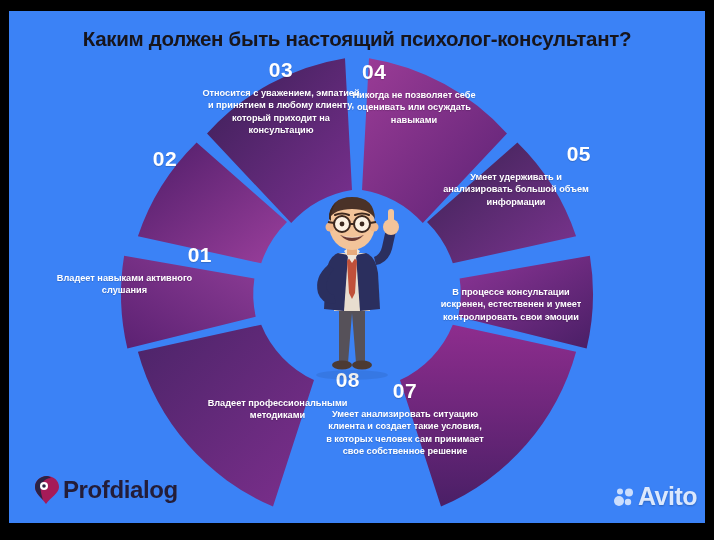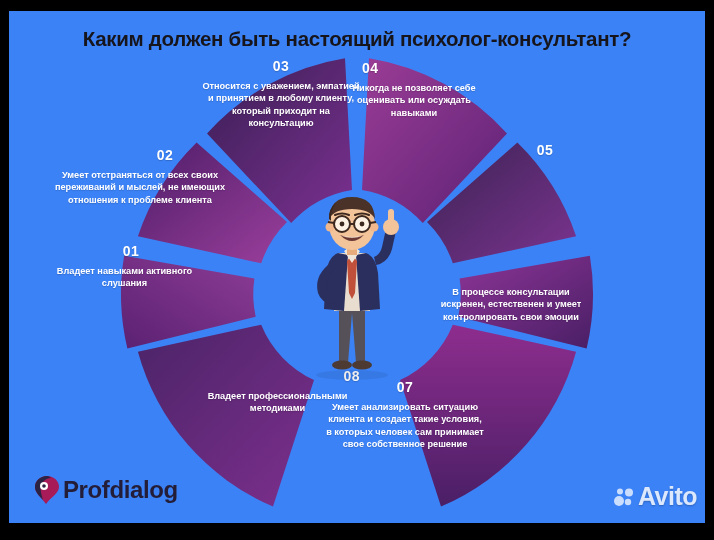--- a/index.html
+++ b/index.html
@@ -44,7 +44,7 @@
     pointer-events:none;
   }
   .seg-num{
-    font-size:14px;font-weight:bold;
+    font-size:21px;font-weight:bold;
     letter-spacing:0.5px;
     line-height:1;
     margin-bottom:7px;

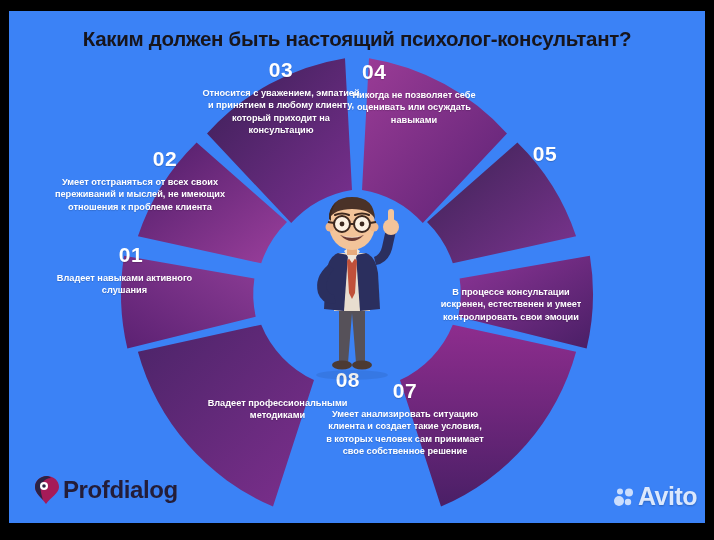--- a/index.html
+++ b/index.html
@@ -65,7 +65,7 @@
   #lbl-04{left:330px;top:50px;  width:150px;}
   #lbl-04 .seg-num{text-align:left;padding-left:23px;}
   #lbl-05{left:432px;top:132px; width:150px;}
-  #lbl-05 .seg-num{text-align:center;padding-left:58px;}
+  #lbl-05 .seg-num{text-align:right;padding-left:58px;}
   #lbl-06{left:422px;top:275px; width:160px;}
   #lbl-06 .seg-num{text-align:left;padding-left:32px;}
   #lbl-07{left:316px;top:369px; width:160px;}

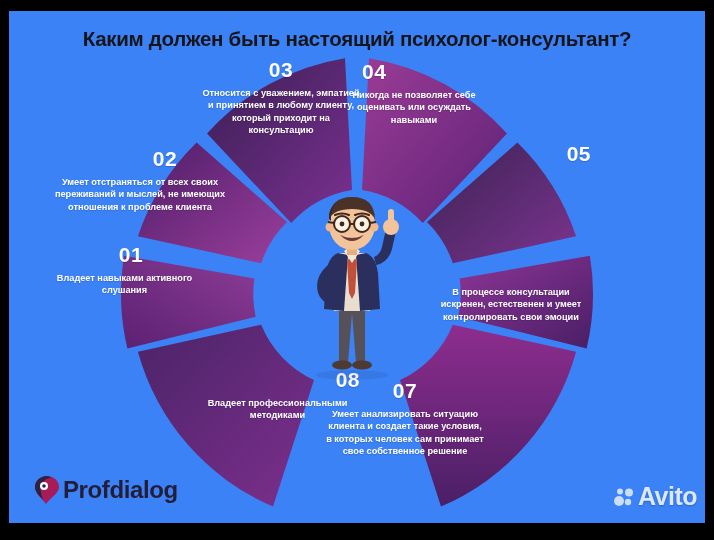--- a/index.html
+++ b/index.html
@@ -220,7 +220,6 @@
 
     <div class="seg-label" id="lbl-02">
       <div class="seg-num">02</div>
-      <div class="seg-txt">Умеет отстраняться от всех своих переживаний и мыслей, не имеющих отношения к проблеме клиента</div>
     </div>
 
     <div class="seg-label" id="lbl-03">

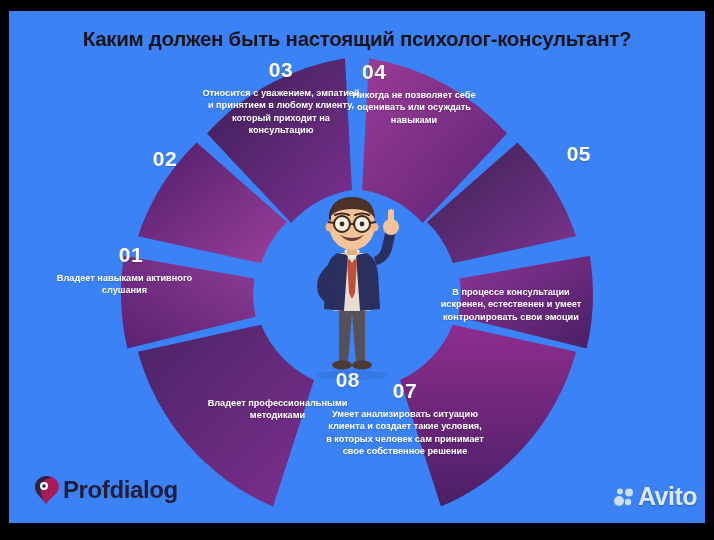--- a/index.html
+++ b/index.html
@@ -234,6 +234,7 @@
 
     <div class="seg-label" id="lbl-05">
       <div class="seg-num">05</div>
+      <div class="seg-txt">Умеет удерживать и анализировать большой объем информации</div>
     </div>
 
     <div class="seg-label" id="lbl-06">

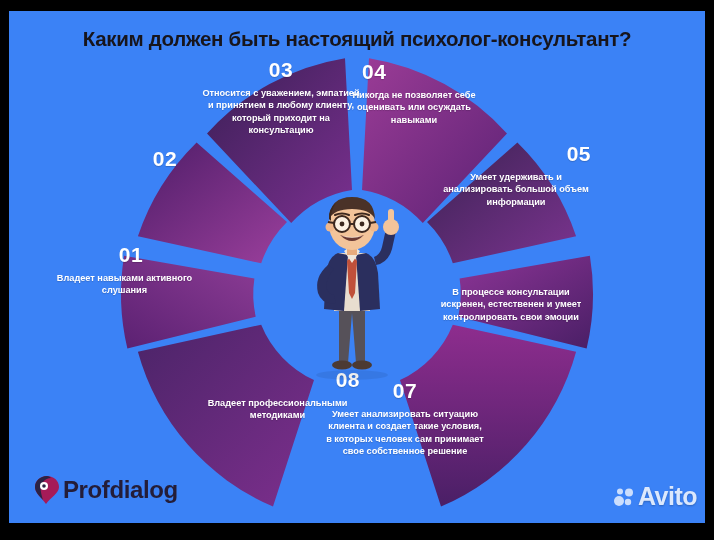--- a/index.html
+++ b/index.html
@@ -58,7 +58,7 @@
 
   
   #lbl-01{left:28px; top:233px; width:175px;}
-  #lbl-01 .seg-num{text-align:center;padding-left:13px;}
+  #lbl-01 .seg-num{text-align:right;padding-left:13px;}
   #lbl-02{left:38px; top:137px; width:186px;}
   #lbl-02 .seg-num{text-align:center;padding-left:50px;}
   #lbl-03{left:192px;top:48px;  width:160px;}

